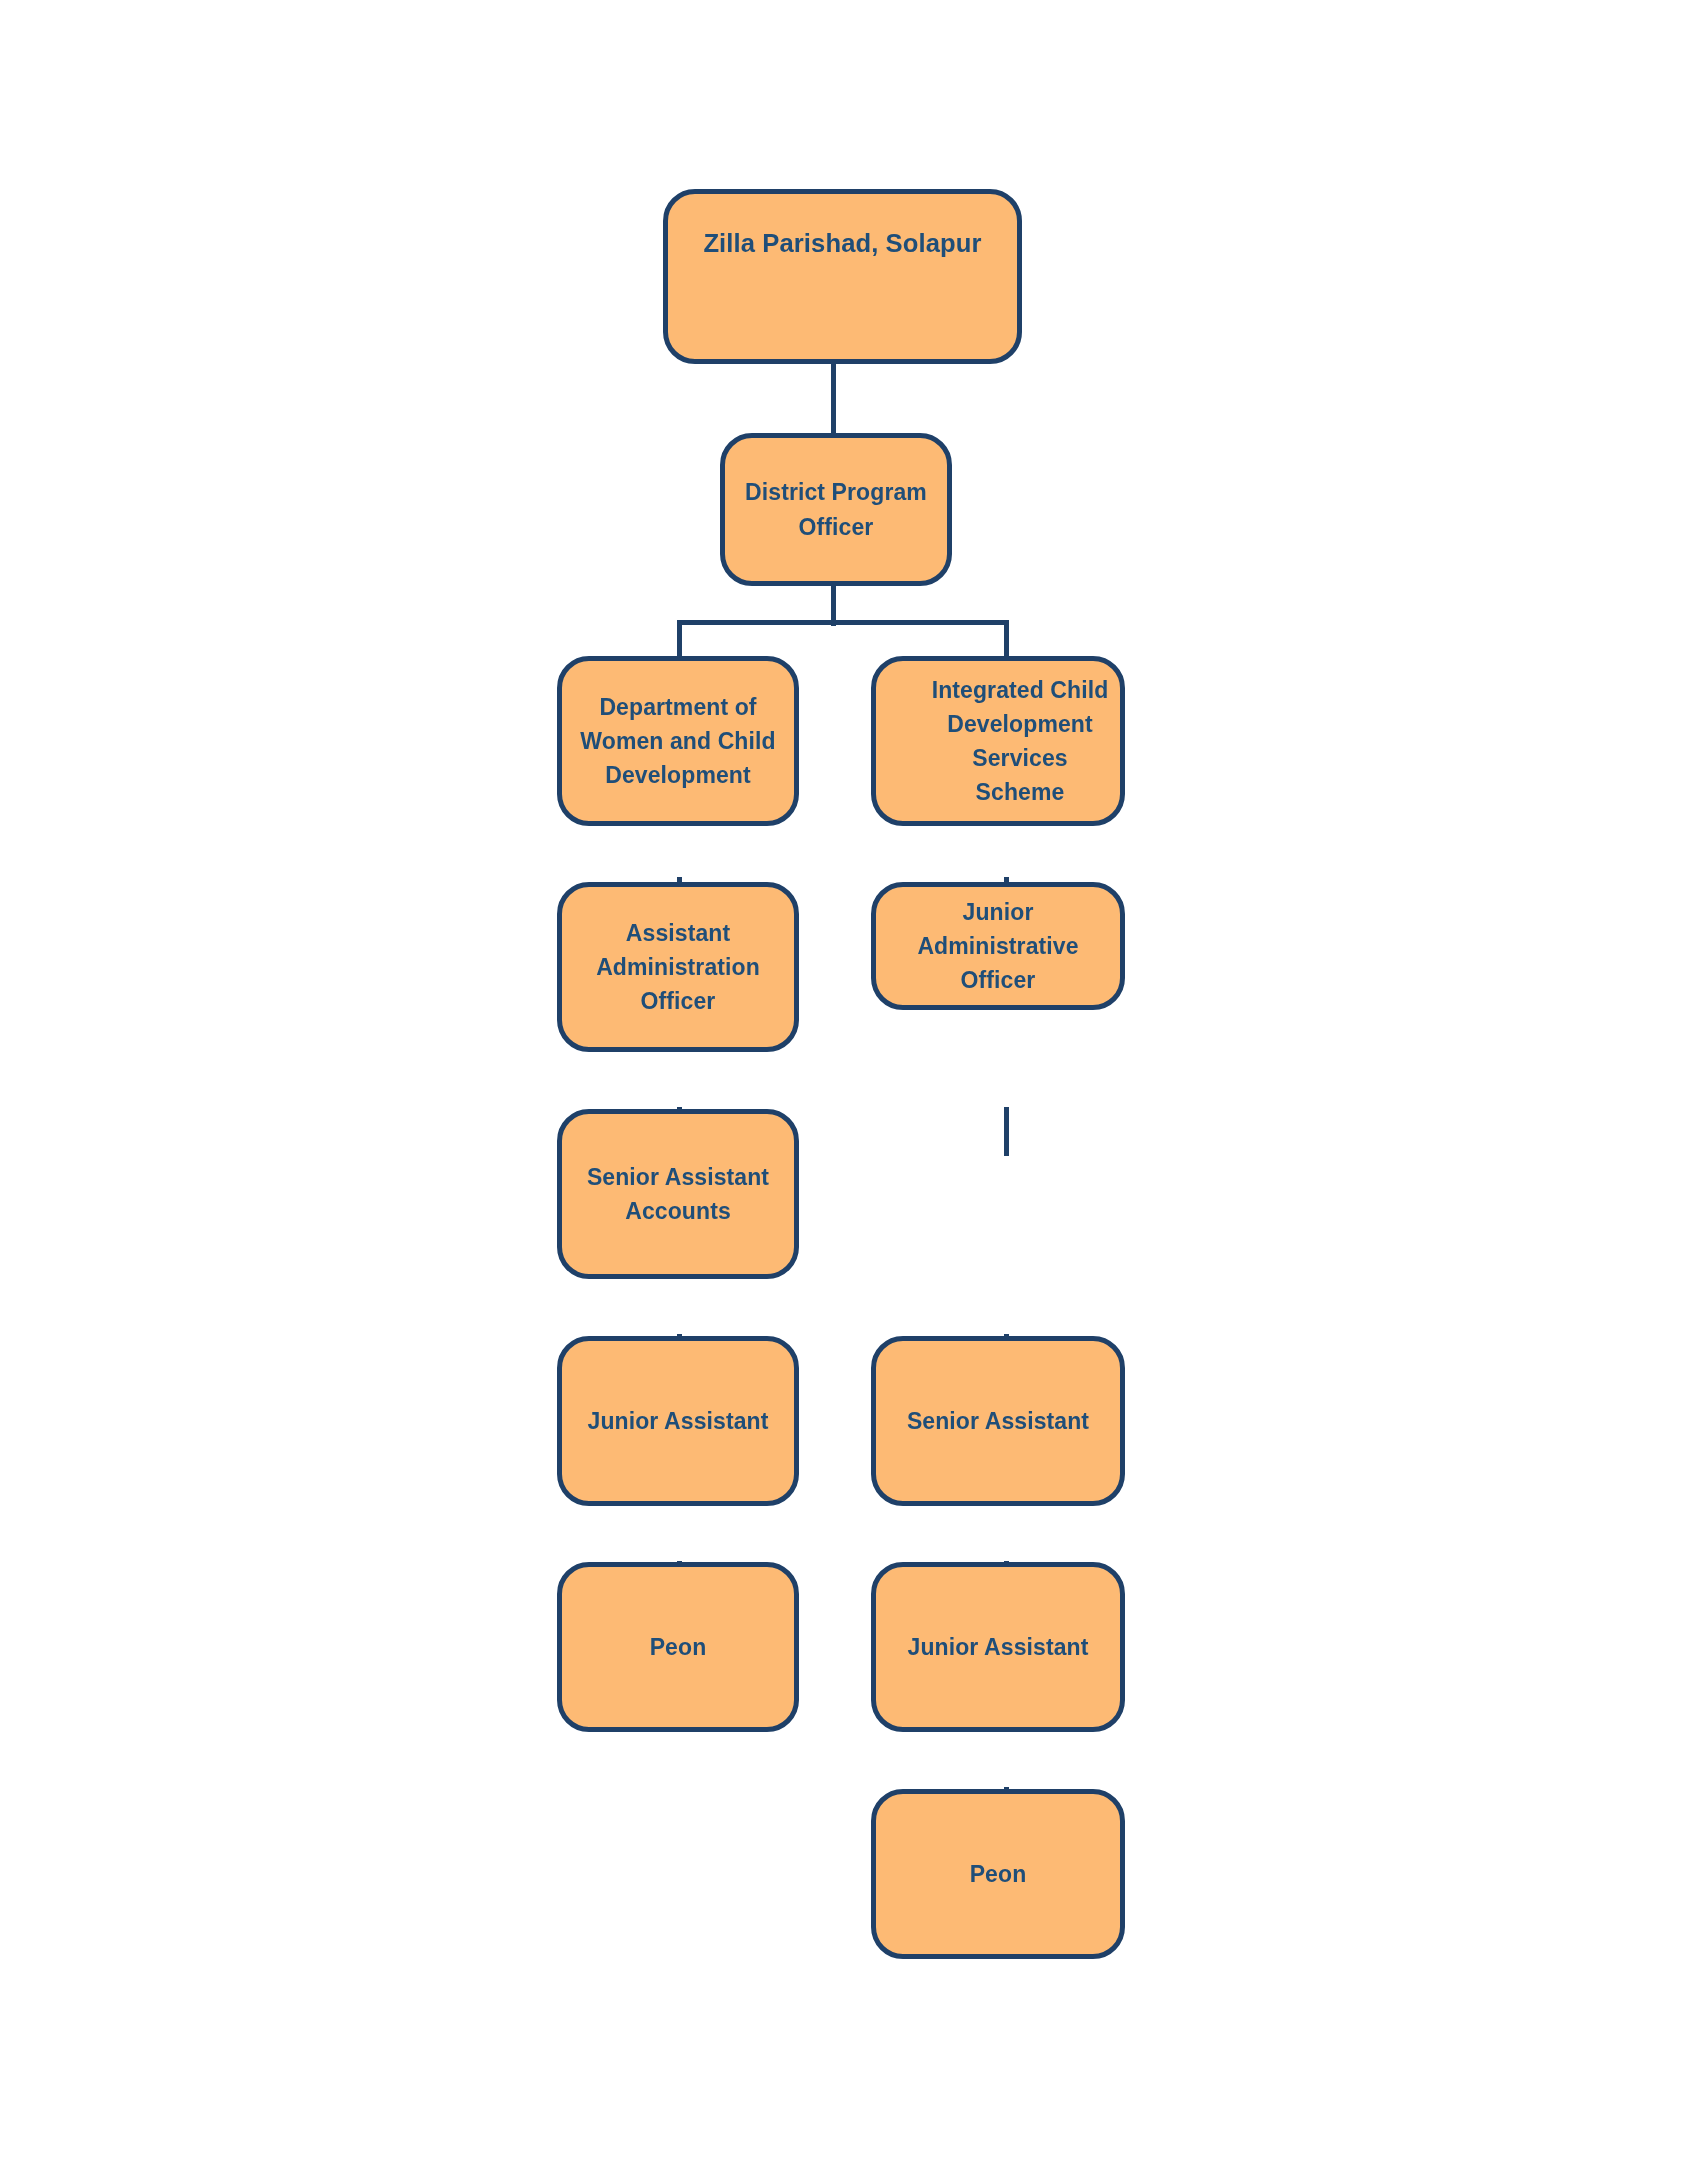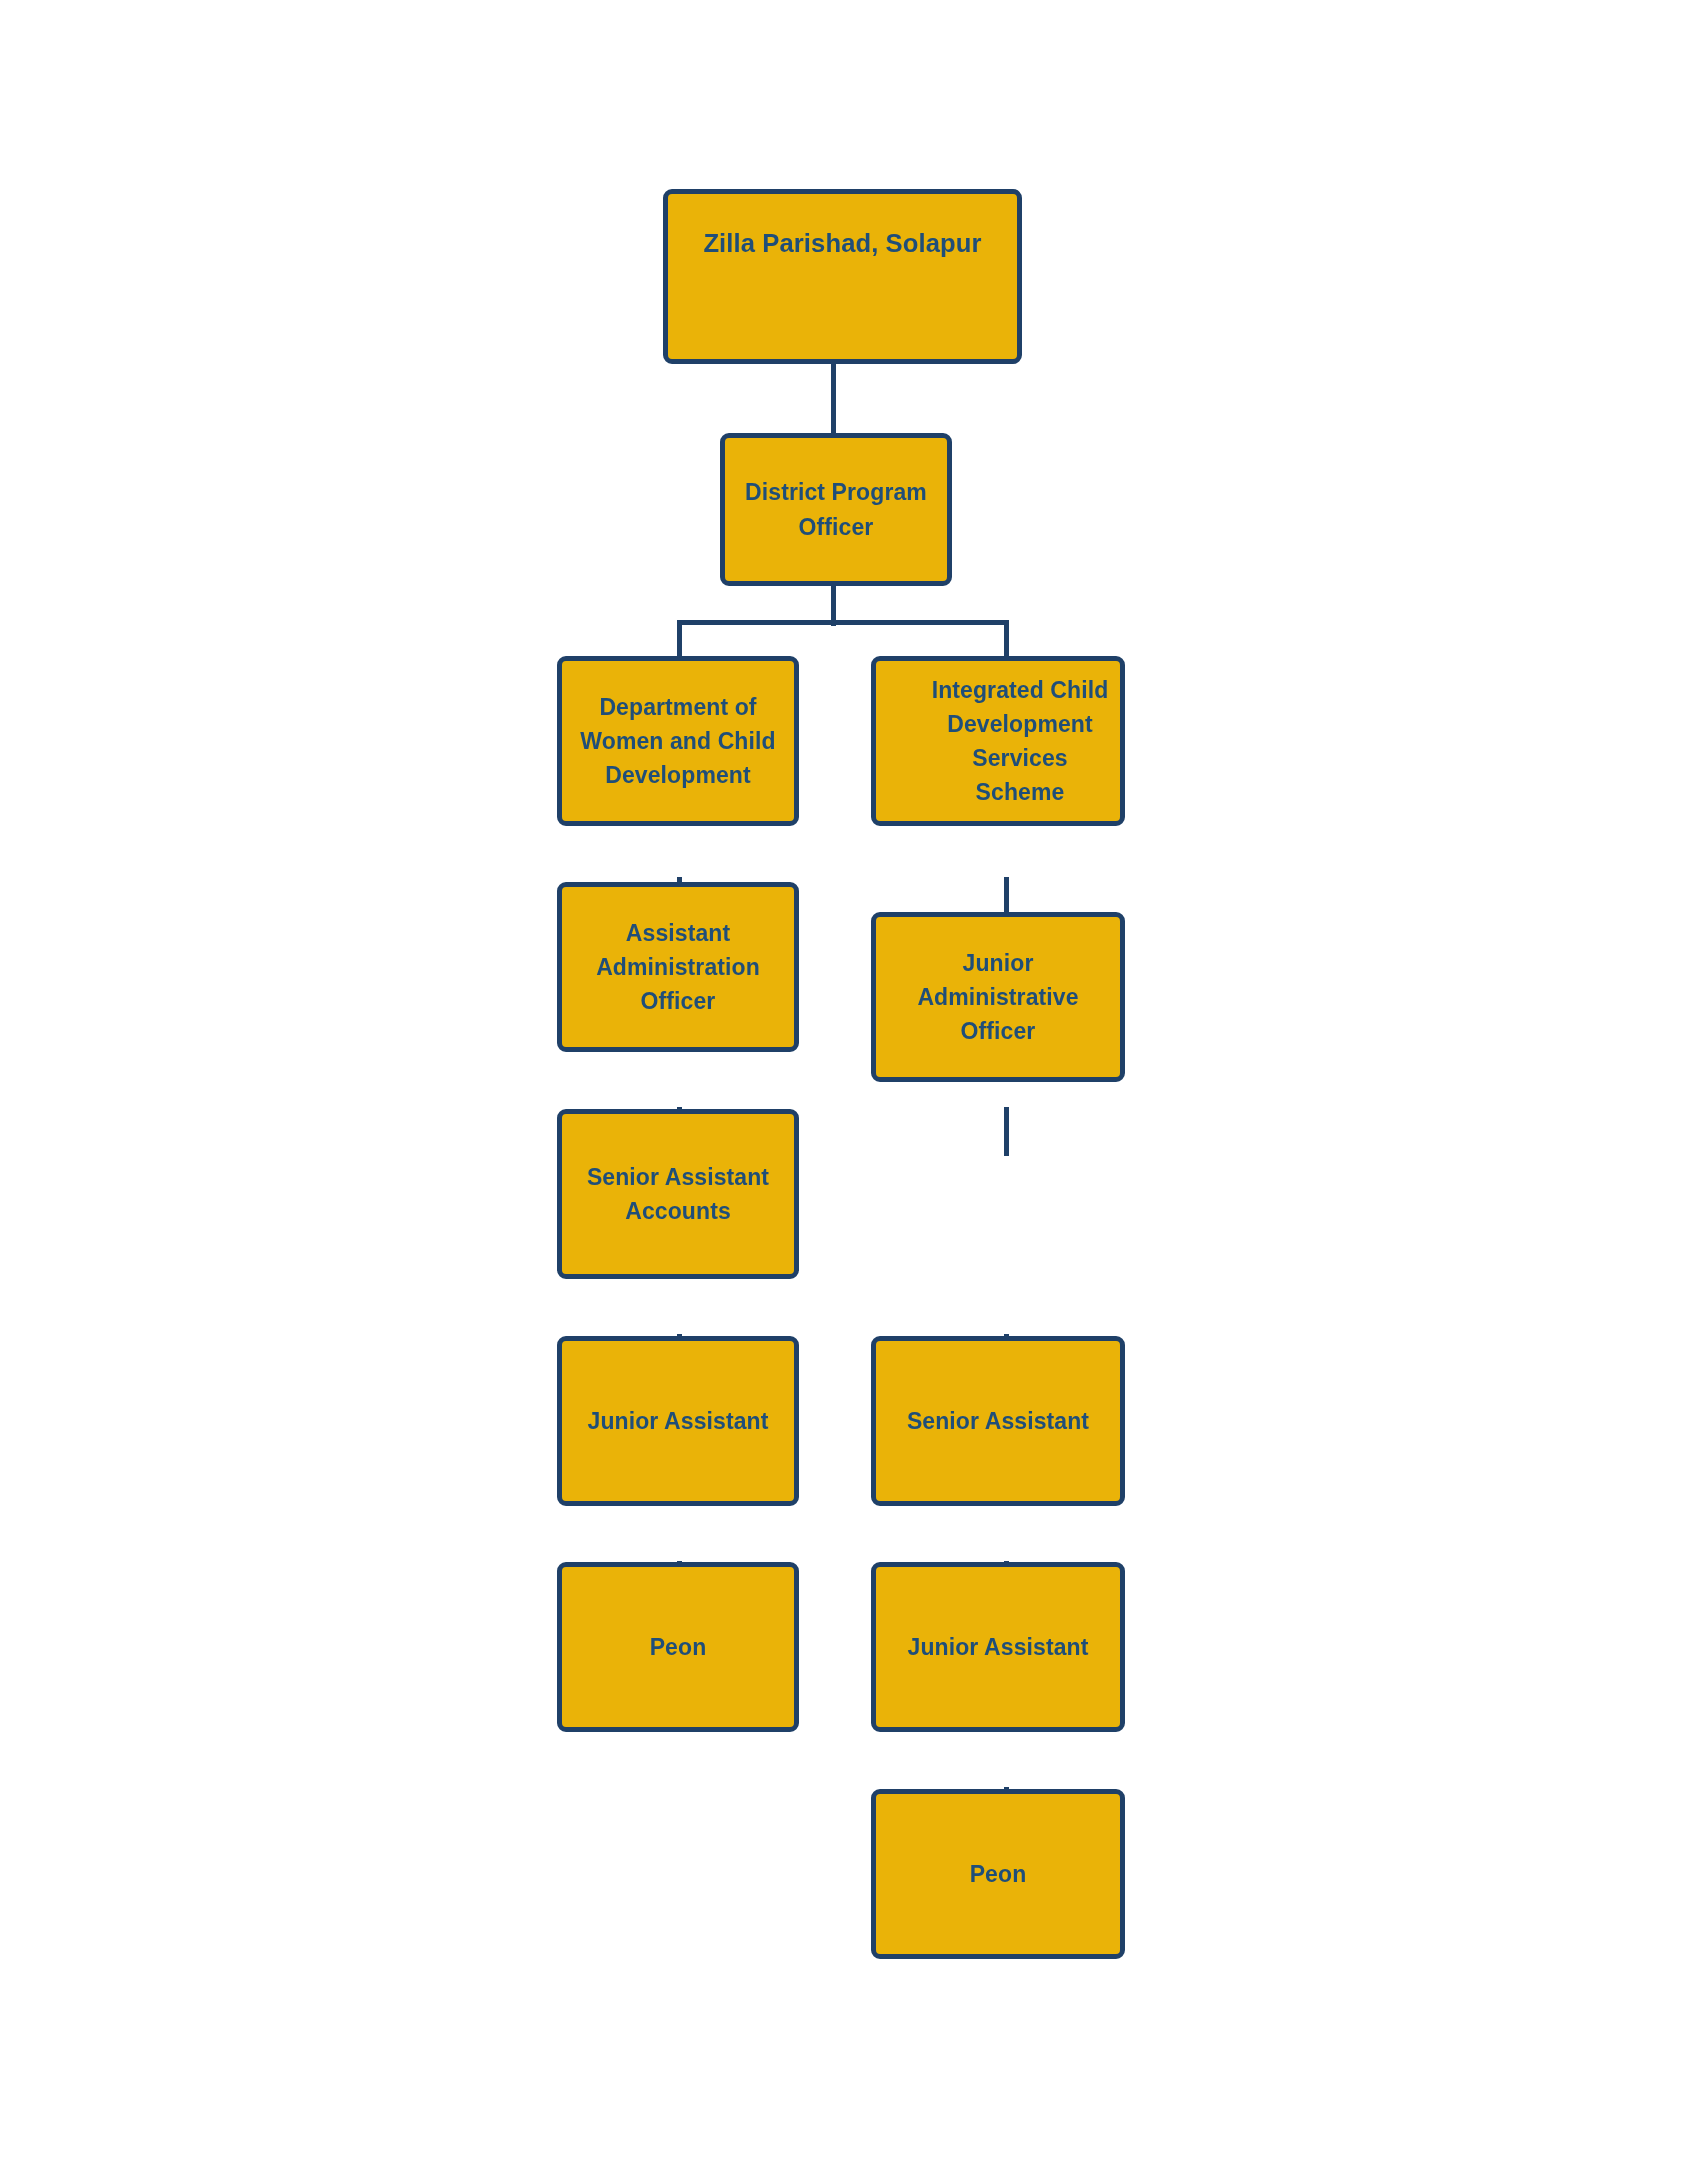--- a/index.html
+++ b/index.html
@@ -37,8 +37,8 @@
     position: absolute;
     box-sizing: border-box;
     border: 5.1px solid #1F4068;
-    border-radius: 9px;
-    background: #eab308;
+    border-radius: 32px;
+    background: #fdba74;
     display: flex;
     align-items: center;
     justify-content: center;

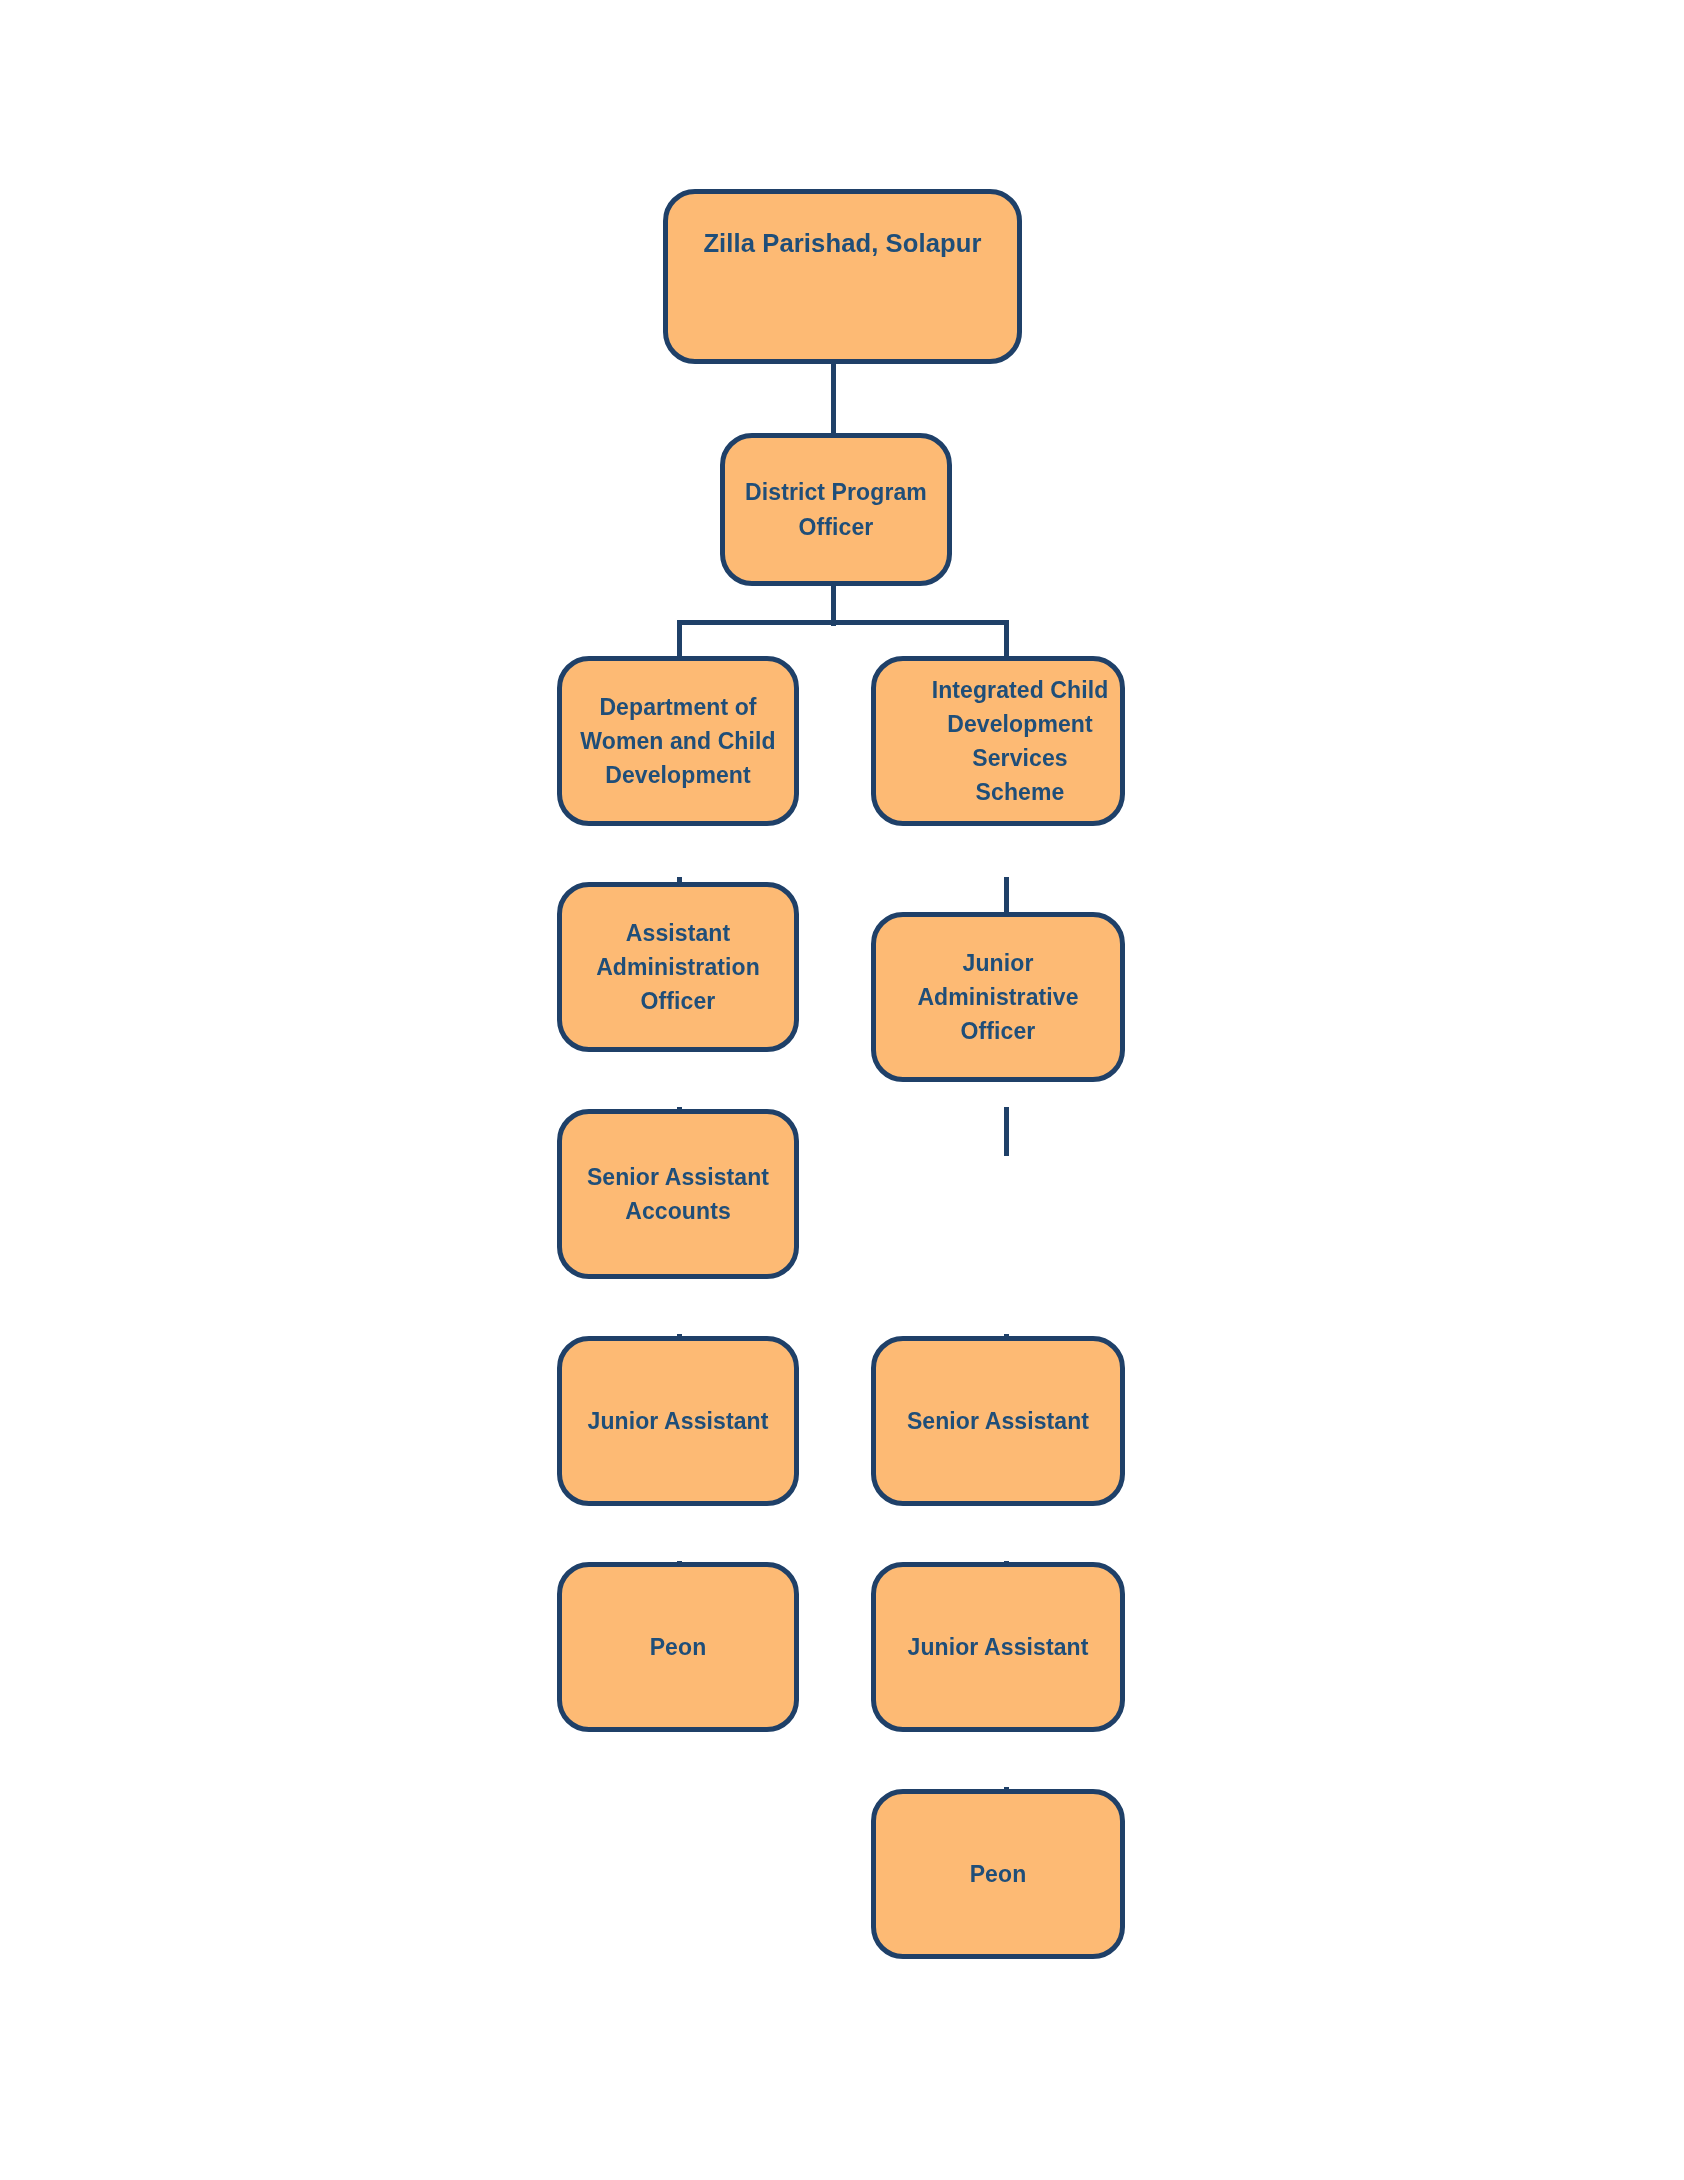--- a/index.html
+++ b/index.html
@@ -131,7 +131,7 @@
 Services Scheme</span>
   </div>
 
-  <div class="node staff" style="left:871px; top:912px; width:254px; height:170px;">
+  <div class="node staff" style="left:871px; top:882px; width:254px; height:128px;">
     <span class="node-label">Junior
 Administrative
 Officer</span>

